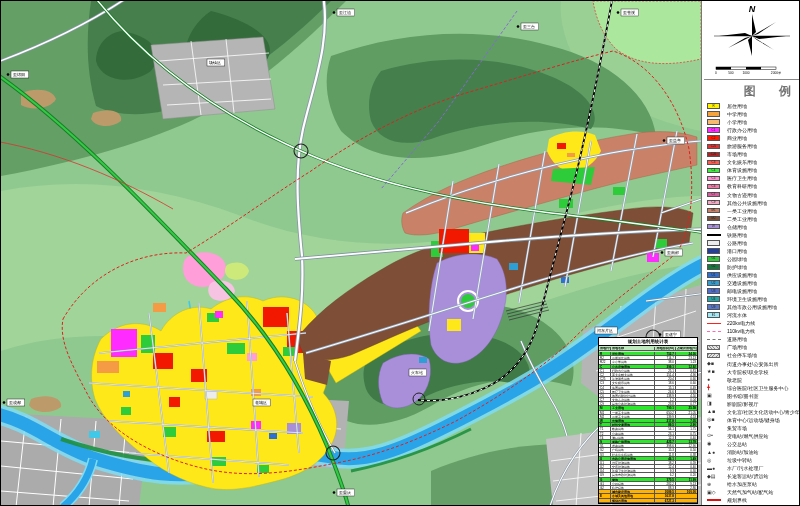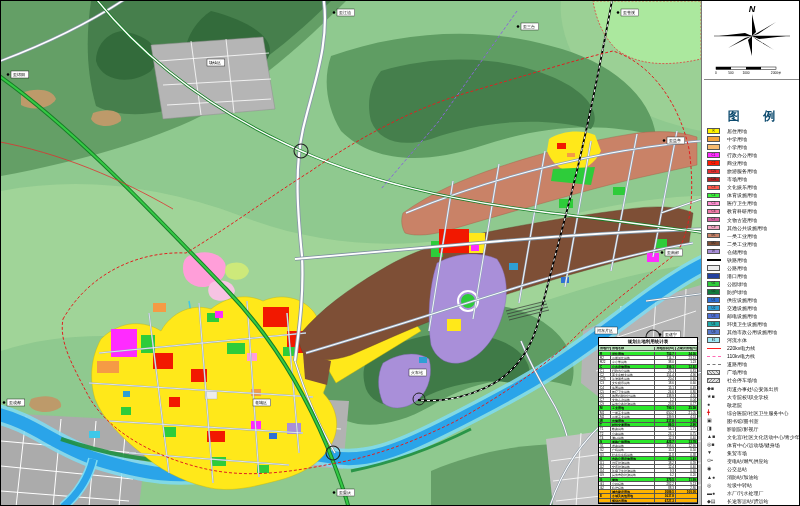--- a/index.html
+++ b/index.html
@@ -11,7 +11,7 @@
   .compass-box{height:62px;border-bottom:none;display:flex;align-items:center;justify-content:center;}
   .scalebox{height:14px;display:flex;align-items:center;justify-content:center;}
   .panel-divider{border-top:1px solid #888;margin:2px 2px 0 2px;}
-  .legend-title{text-align:center;font-size:12px;font-weight:bold;letter-spacing:10px;padding:3px 0 2px 10px;color:#0c4a6e;margin-top:25px;}
+  .legend-title{text-align:right;font-size:12px;font-weight:bold;letter-spacing:10px;padding:3px 0 2px 10px;color:#737373;}
   .legend-items{padding:0 0 0 5px;}
   .legend-row{display:flex;align-items:center;height:8.05px;font-size:5px;color:#111;white-space:nowrap;}
   .lkey{width:17px;display:flex;align-items:center;justify-content:flex-start;flex:none;}

